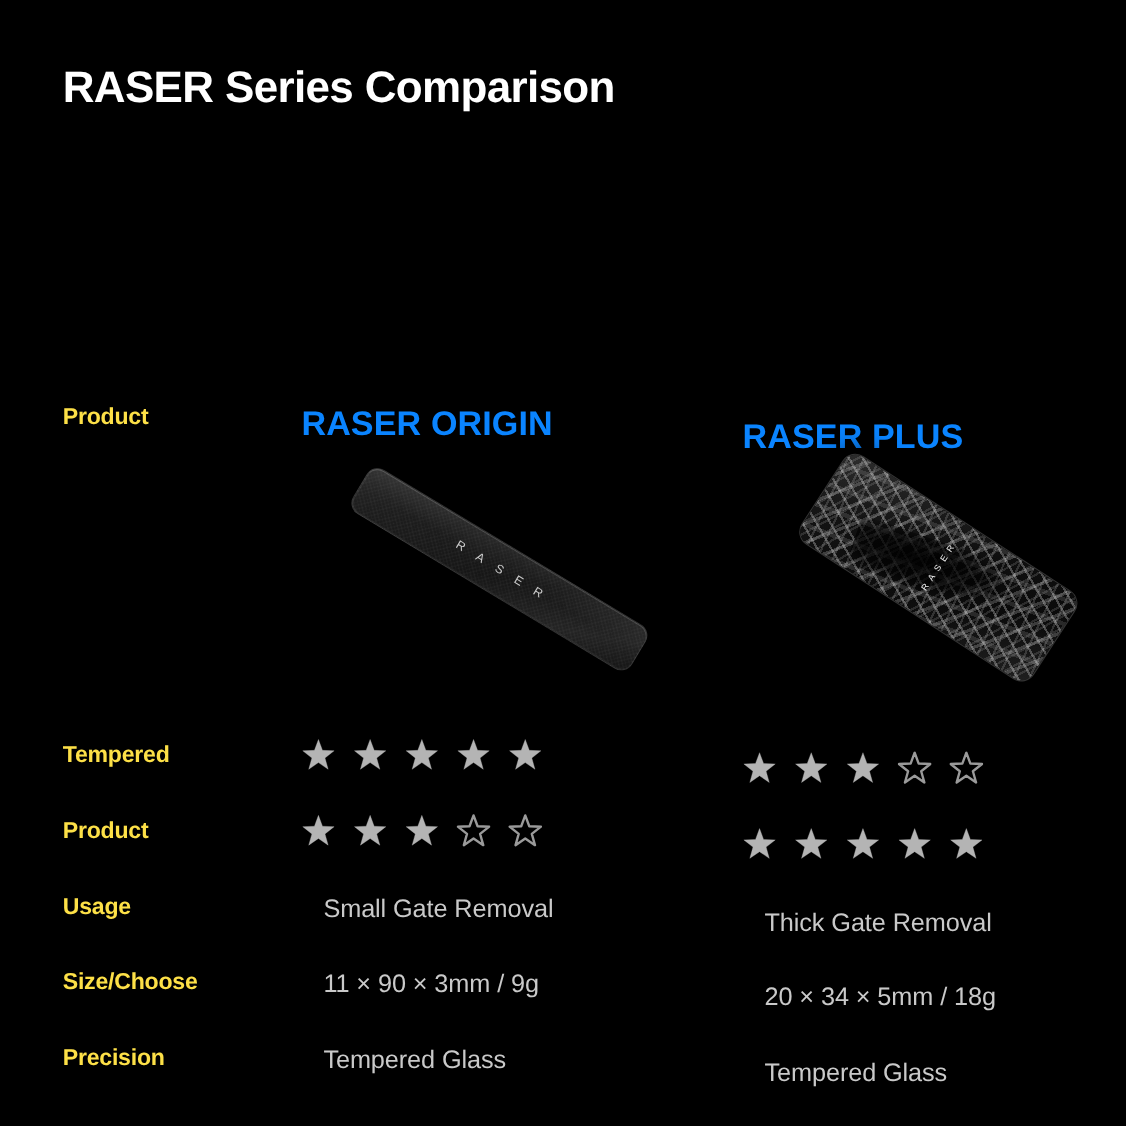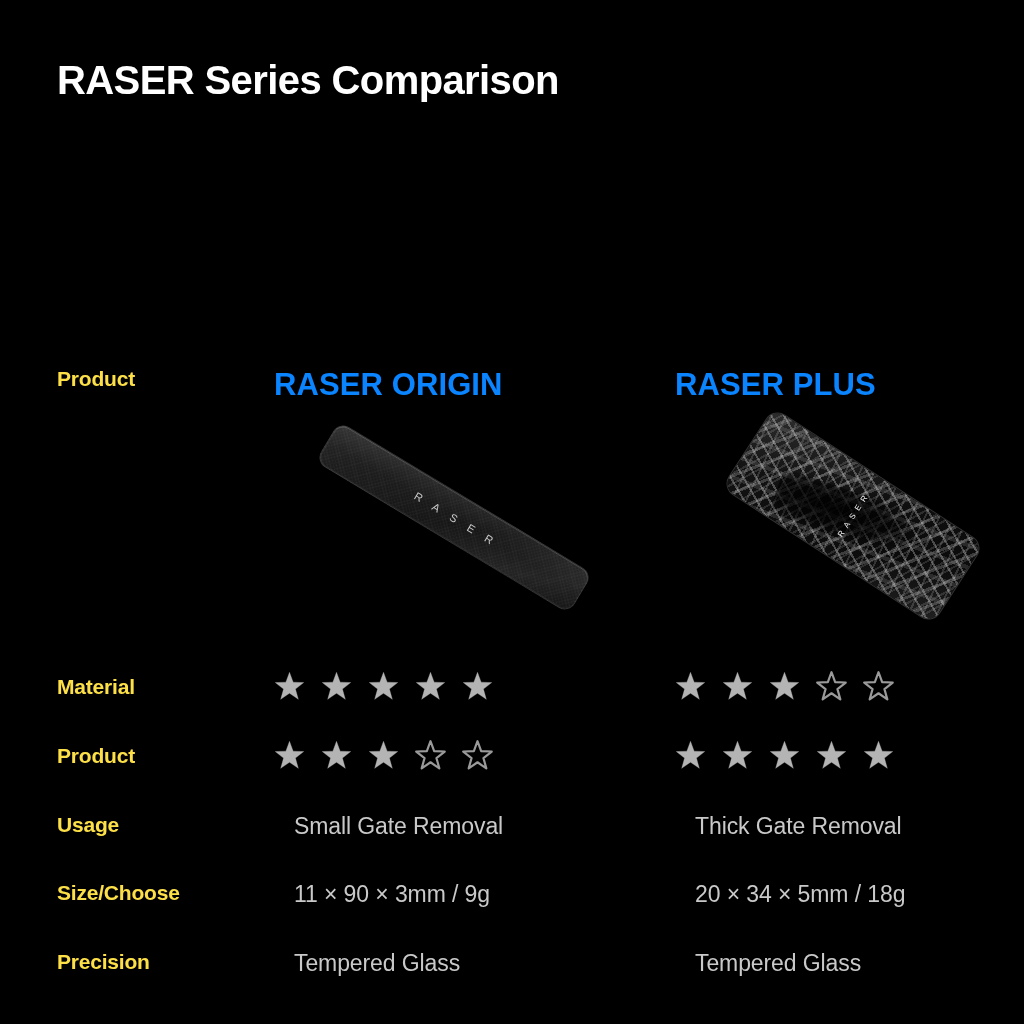--- a/index.html
+++ b/index.html
@@ -38,7 +38,7 @@
     letter-spacing:-0.2px; white-space:nowrap;
   }
   .cell-c1 { position:absolute; left:217px; top:0; }
-  .cell-c2 { position:absolute; left:618px; top:0; }
+  .cell-c2 { position:absolute; left:618px; top:12px; }
 
   .value-text {
     font-size:23px; font-weight:400; color:#c9c9c9;

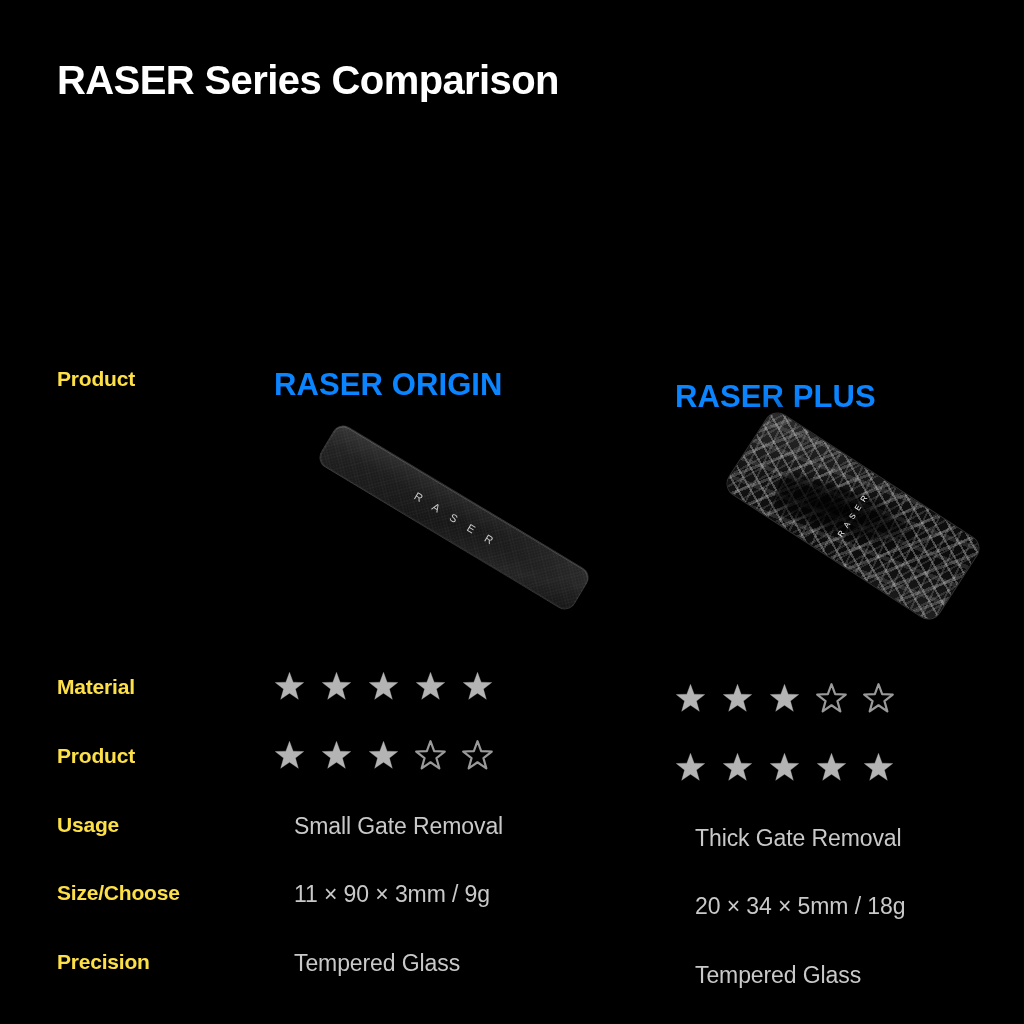--- a/index.html
+++ b/index.html
@@ -198,7 +198,7 @@
     </div>
 
     <div class="row" id="row-precision">
-      <div class="cell-label">Material</div>
+      <div class="cell-label">Tempered</div>
       <div class="cell-c1">
         <div class="stars">
             <svg viewBox="0 0 100 100" class="star filled">

